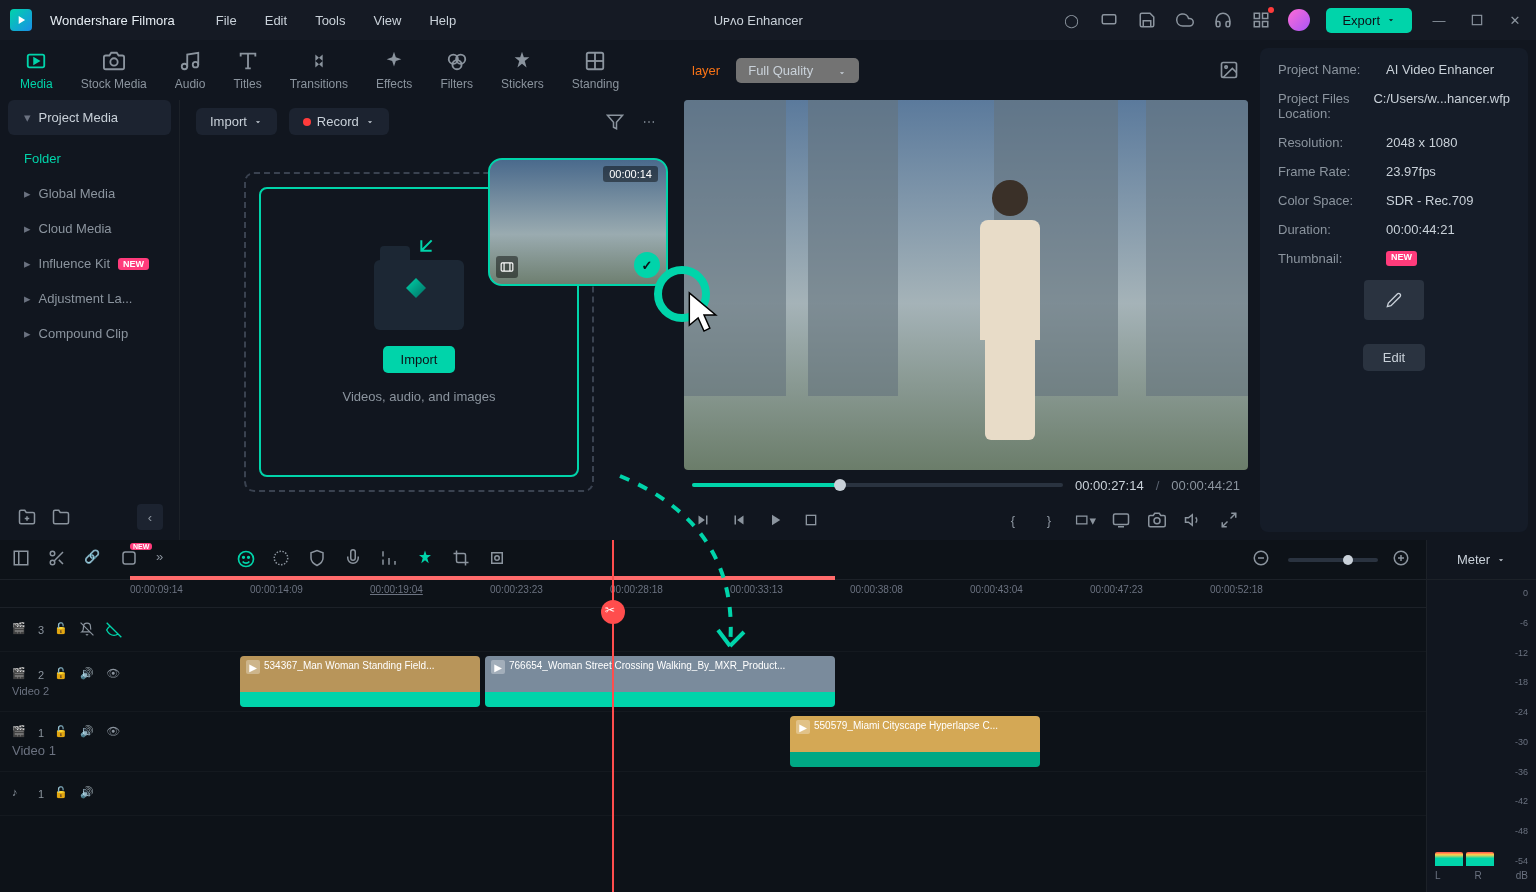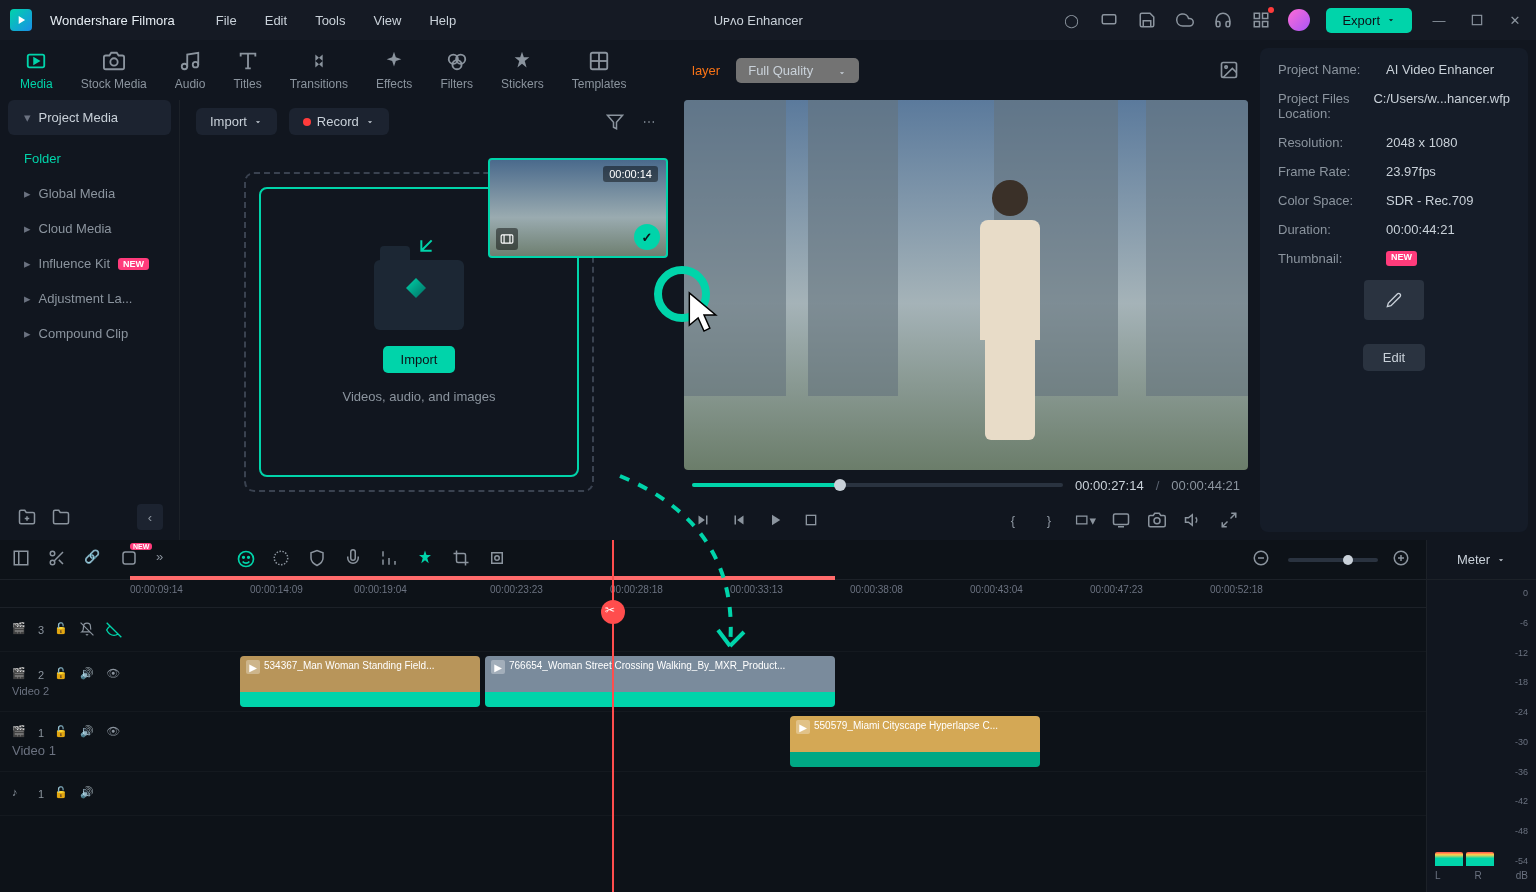--- a/index.html
+++ b/index.html
@@ -289,7 +289,7 @@
               <line x1="3" y1="12" x2="21" y2="12"></line>
             </svg>
           </div>
-          <span>Templates</span>
+          <span>Standing</span>
         </div>
     </div>
 

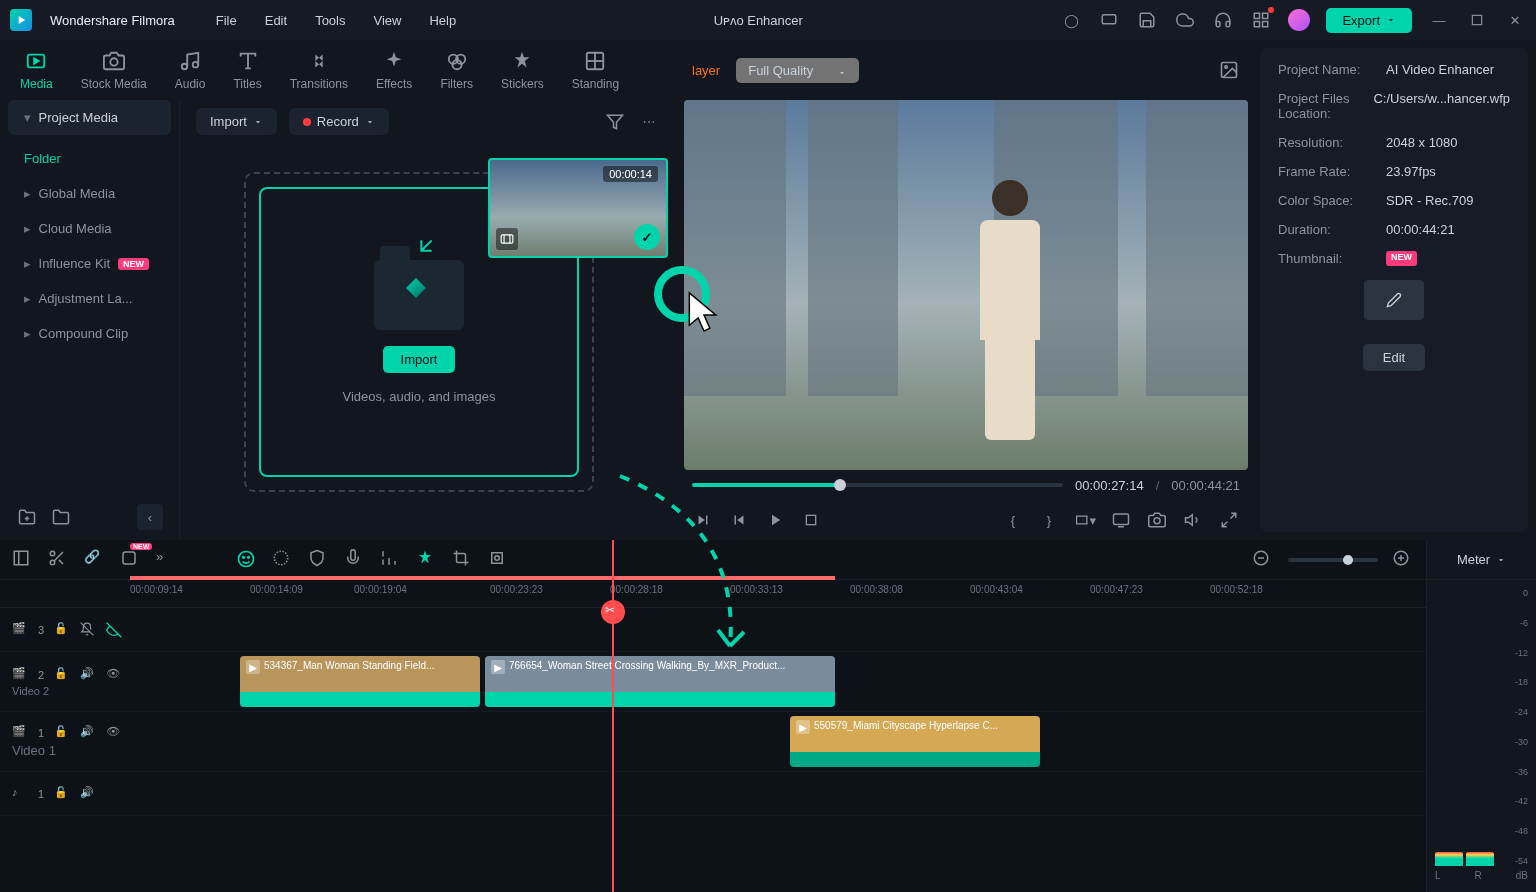--- a/index.html
+++ b/index.html
@@ -53,7 +53,7 @@
 .import-pill{background:#00d4aa;color:#0d1117;padding:6px 18px;border-radius:5px;font-size:13px}
 .import-sub{color:#8b949e;font-size:13px}
 
-.thumb-card{position:absolute;left:488px;top:158px;width:180px;height:100px;border:2px solid #00d4aa;border-radius:4px;background:linear-gradient(180deg,#5b7a9c,#8ba5b8);overflow:hidden}
+.thumb-card{position:absolute;left:488px;top:158px;width:180px;height:128px;border:2px solid #00d4aa;border-radius:14px;background:linear-gradient(180deg,#5b7a9c,#8ba5b8);overflow:hidden}
 .thumb-card .ts{position:absolute;top:6px;right:8px;background:rgba(0,0,0,.45);padding:2px 6px;border-radius:3px;font-size:11px;color:#fff}
 .thumb-card .chk{position:absolute;bottom:6px;right:6px;width:26px;height:26px;background:#00d4aa;border-radius:50%;display:flex;align-items:center;justify-content:center;color:#0d1117;font-weight:bold}
 .thumb-card .vid-ico{position:absolute;bottom:6px;left:6px;width:22px;height:22px;background:rgba(0,0,0,.45);border-radius:3px;display:flex;align-items:center;justify-content:center;color:#fff}

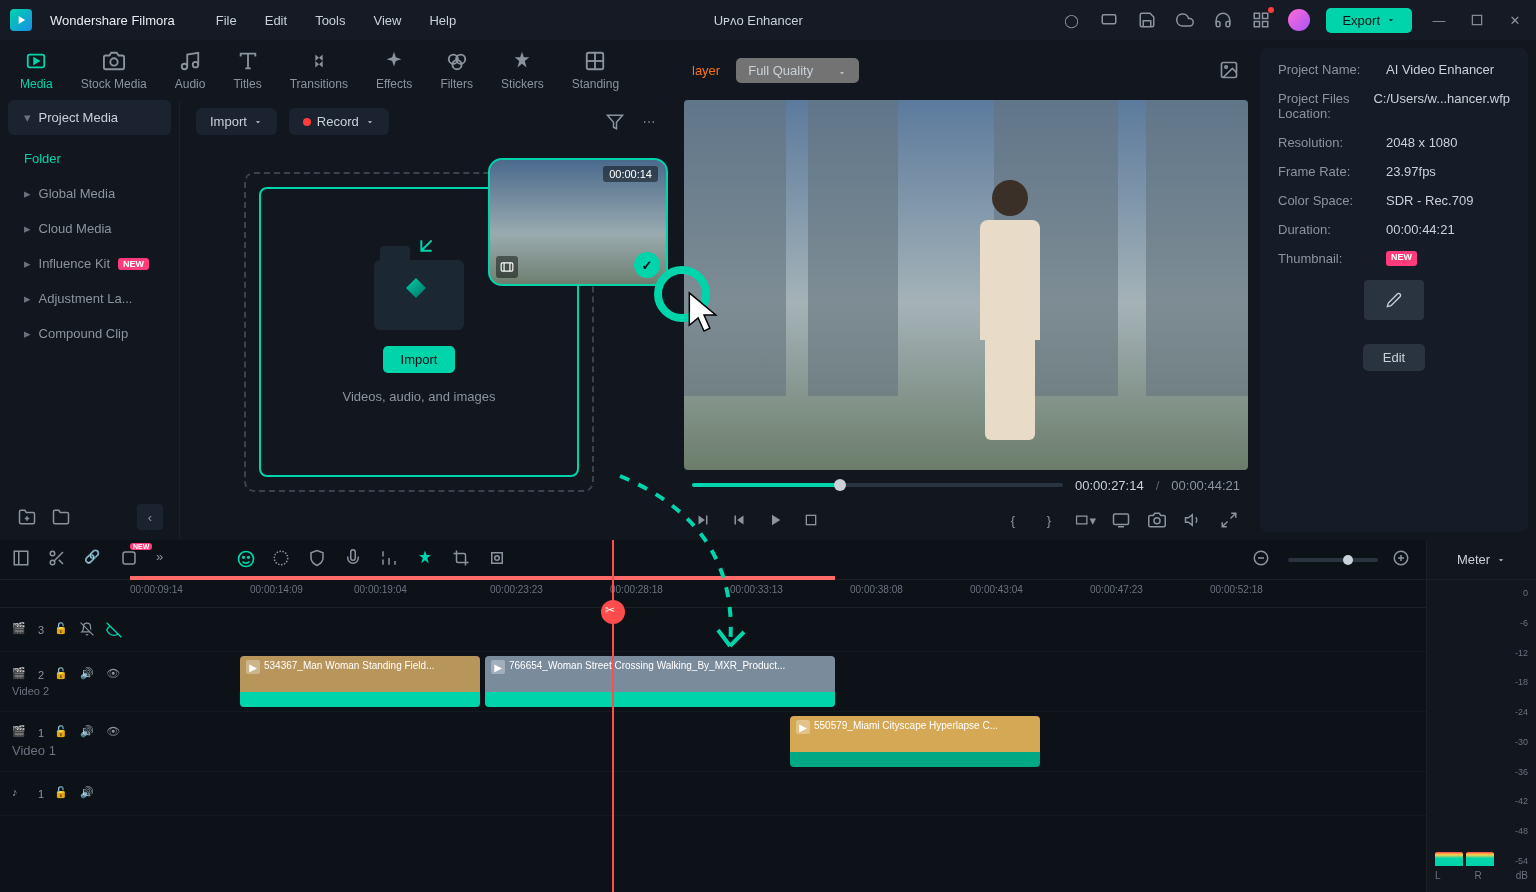--- a/index.html
+++ b/index.html
@@ -599,7 +599,7 @@
     <div class="ruler" id="ruler">
         <span class="tick" style="left: 130px;">00:00:09:14</span>
         <span class="tick" style="left: 250px;">00:00:14:09</span>
-        <span class="tick" style="left: 354px;">00:00:19:04</span>
+        <span class="tick" style="left: 370px; text-decoration: underline;">00:00:19:04</span>
         <span class="tick" style="left: 490px;">00:00:23:23</span>
         <span class="tick" style="left: 610px;">00:00:28:18</span>
         <span class="tick" style="left: 730px;">00:00:33:13</span>

